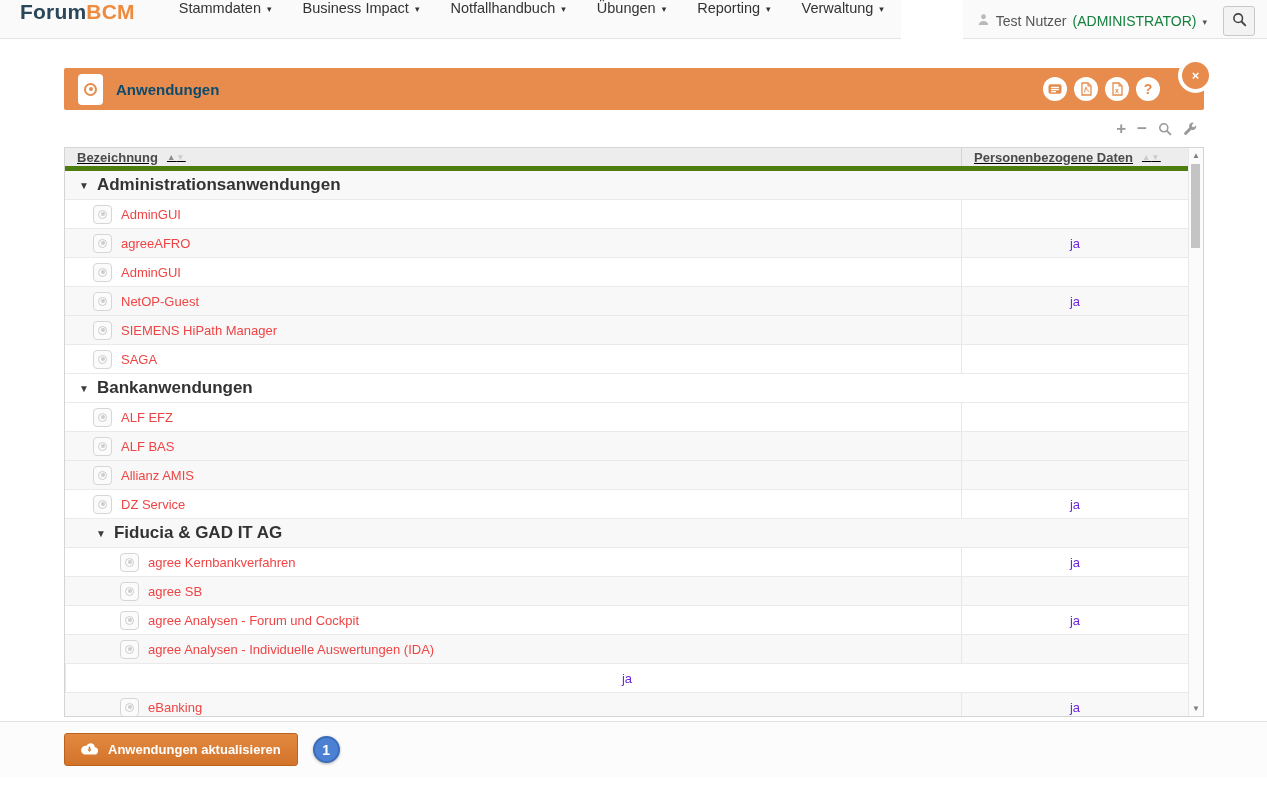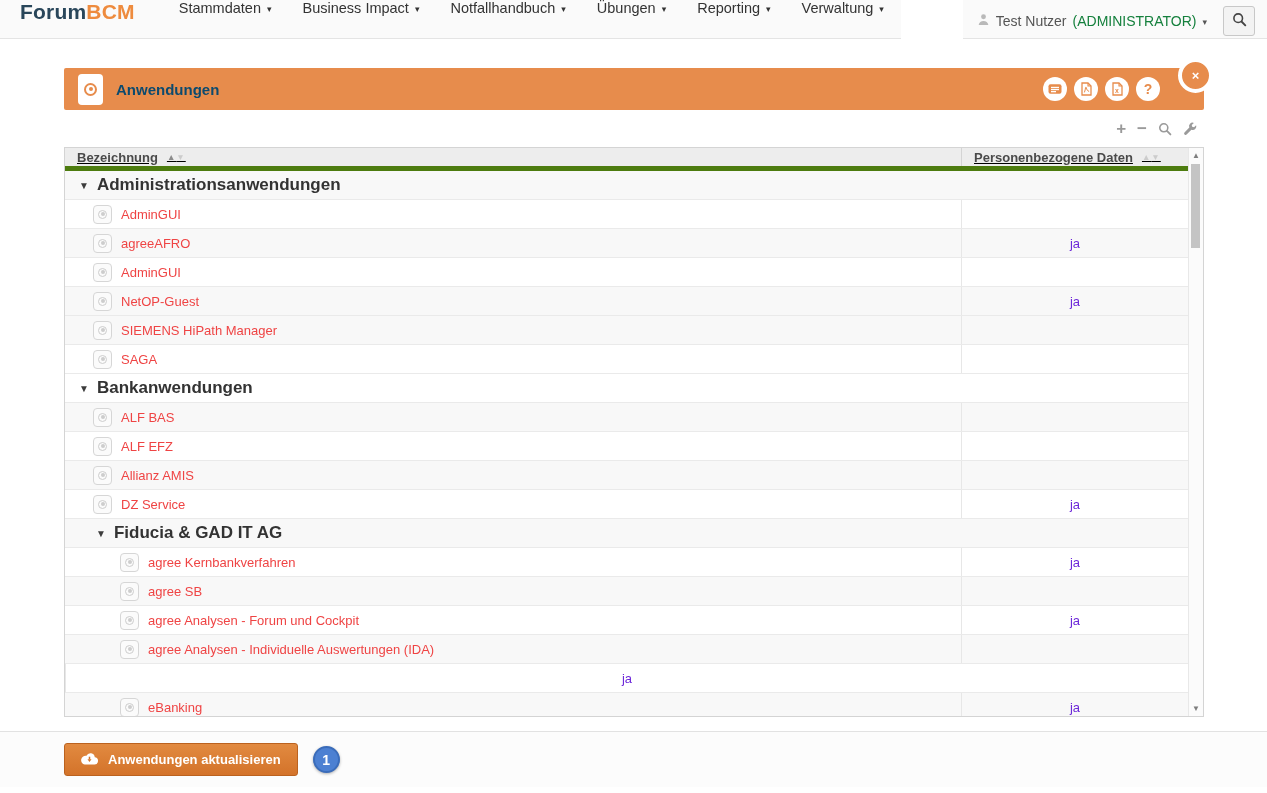--- a/index.html
+++ b/index.html
@@ -292,21 +292,21 @@
           </div>
           <div class="cell2"></div>
         </div>
+        <div class="row item">
+          <div class="cell1 lvl1i">
+            <span class="item-icon">
+              <span class="gray-ring"></span>
+            </span>
+            <span class="ilabel">ALF EFZ</span>
+          </div>
+          <div class="cell2"></div>
+        </div>
         <div class="row shade item">
           <div class="cell1 lvl1i">
             <span class="item-icon">
               <span class="gray-ring"></span>
             </span>
             <span class="ilabel">ALF BAS</span>
-          </div>
-          <div class="cell2"></div>
-        </div>
-        <div class="row item">
-          <div class="cell1 lvl1i">
-            <span class="item-icon">
-              <span class="gray-ring"></span>
-            </span>
-            <span class="ilabel">ALF EFZ</span>
           </div>
           <div class="cell2"></div>
         </div>

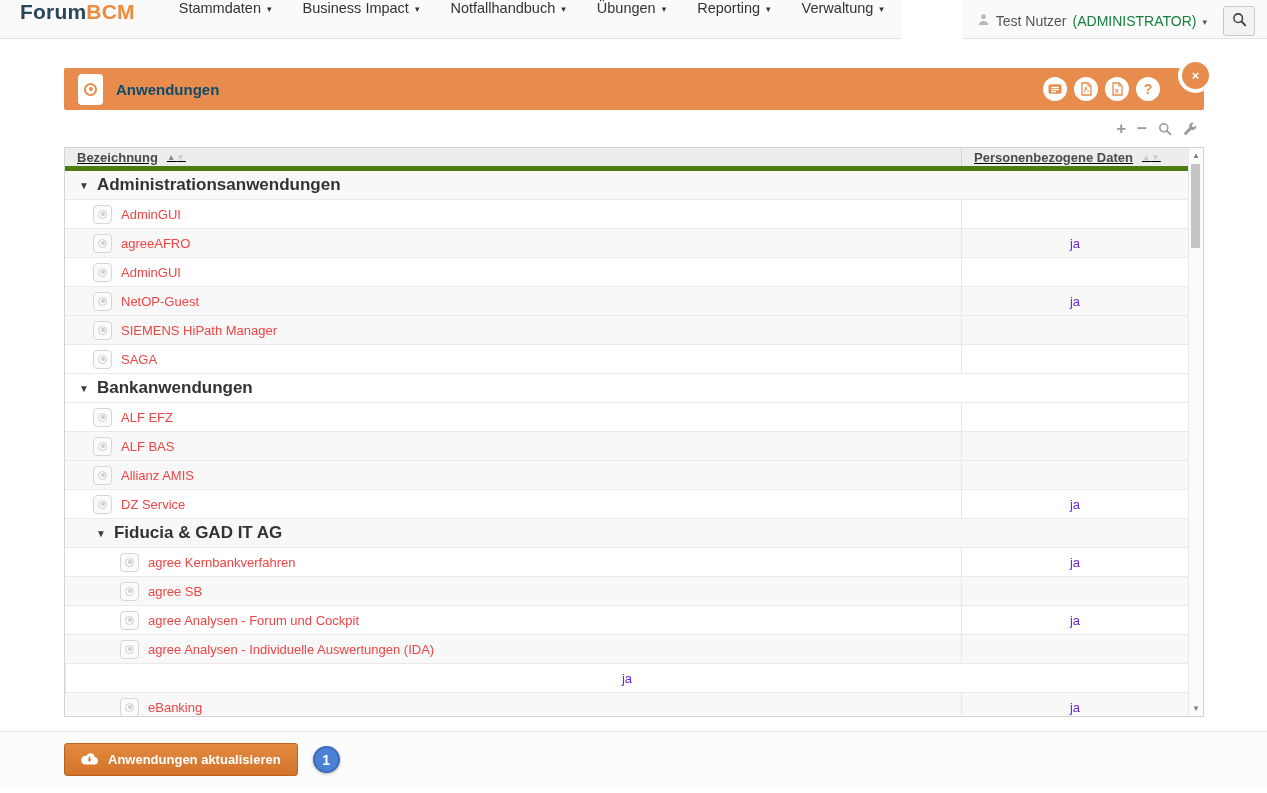--- a/index.html
+++ b/index.html
@@ -87,7 +87,7 @@
 
   
   .footer {
-    position:absolute; left:0; right:0; bottom:6px; height:56px; background:#fcfcfc;
+    position:absolute; left:0; right:0; bottom:16px; height:56px; background:#fcfcfc;
     border-top:1px solid #e2e2e2; display:flex; align-items:center; padding-left:64px;
   }
   .update-btn {

